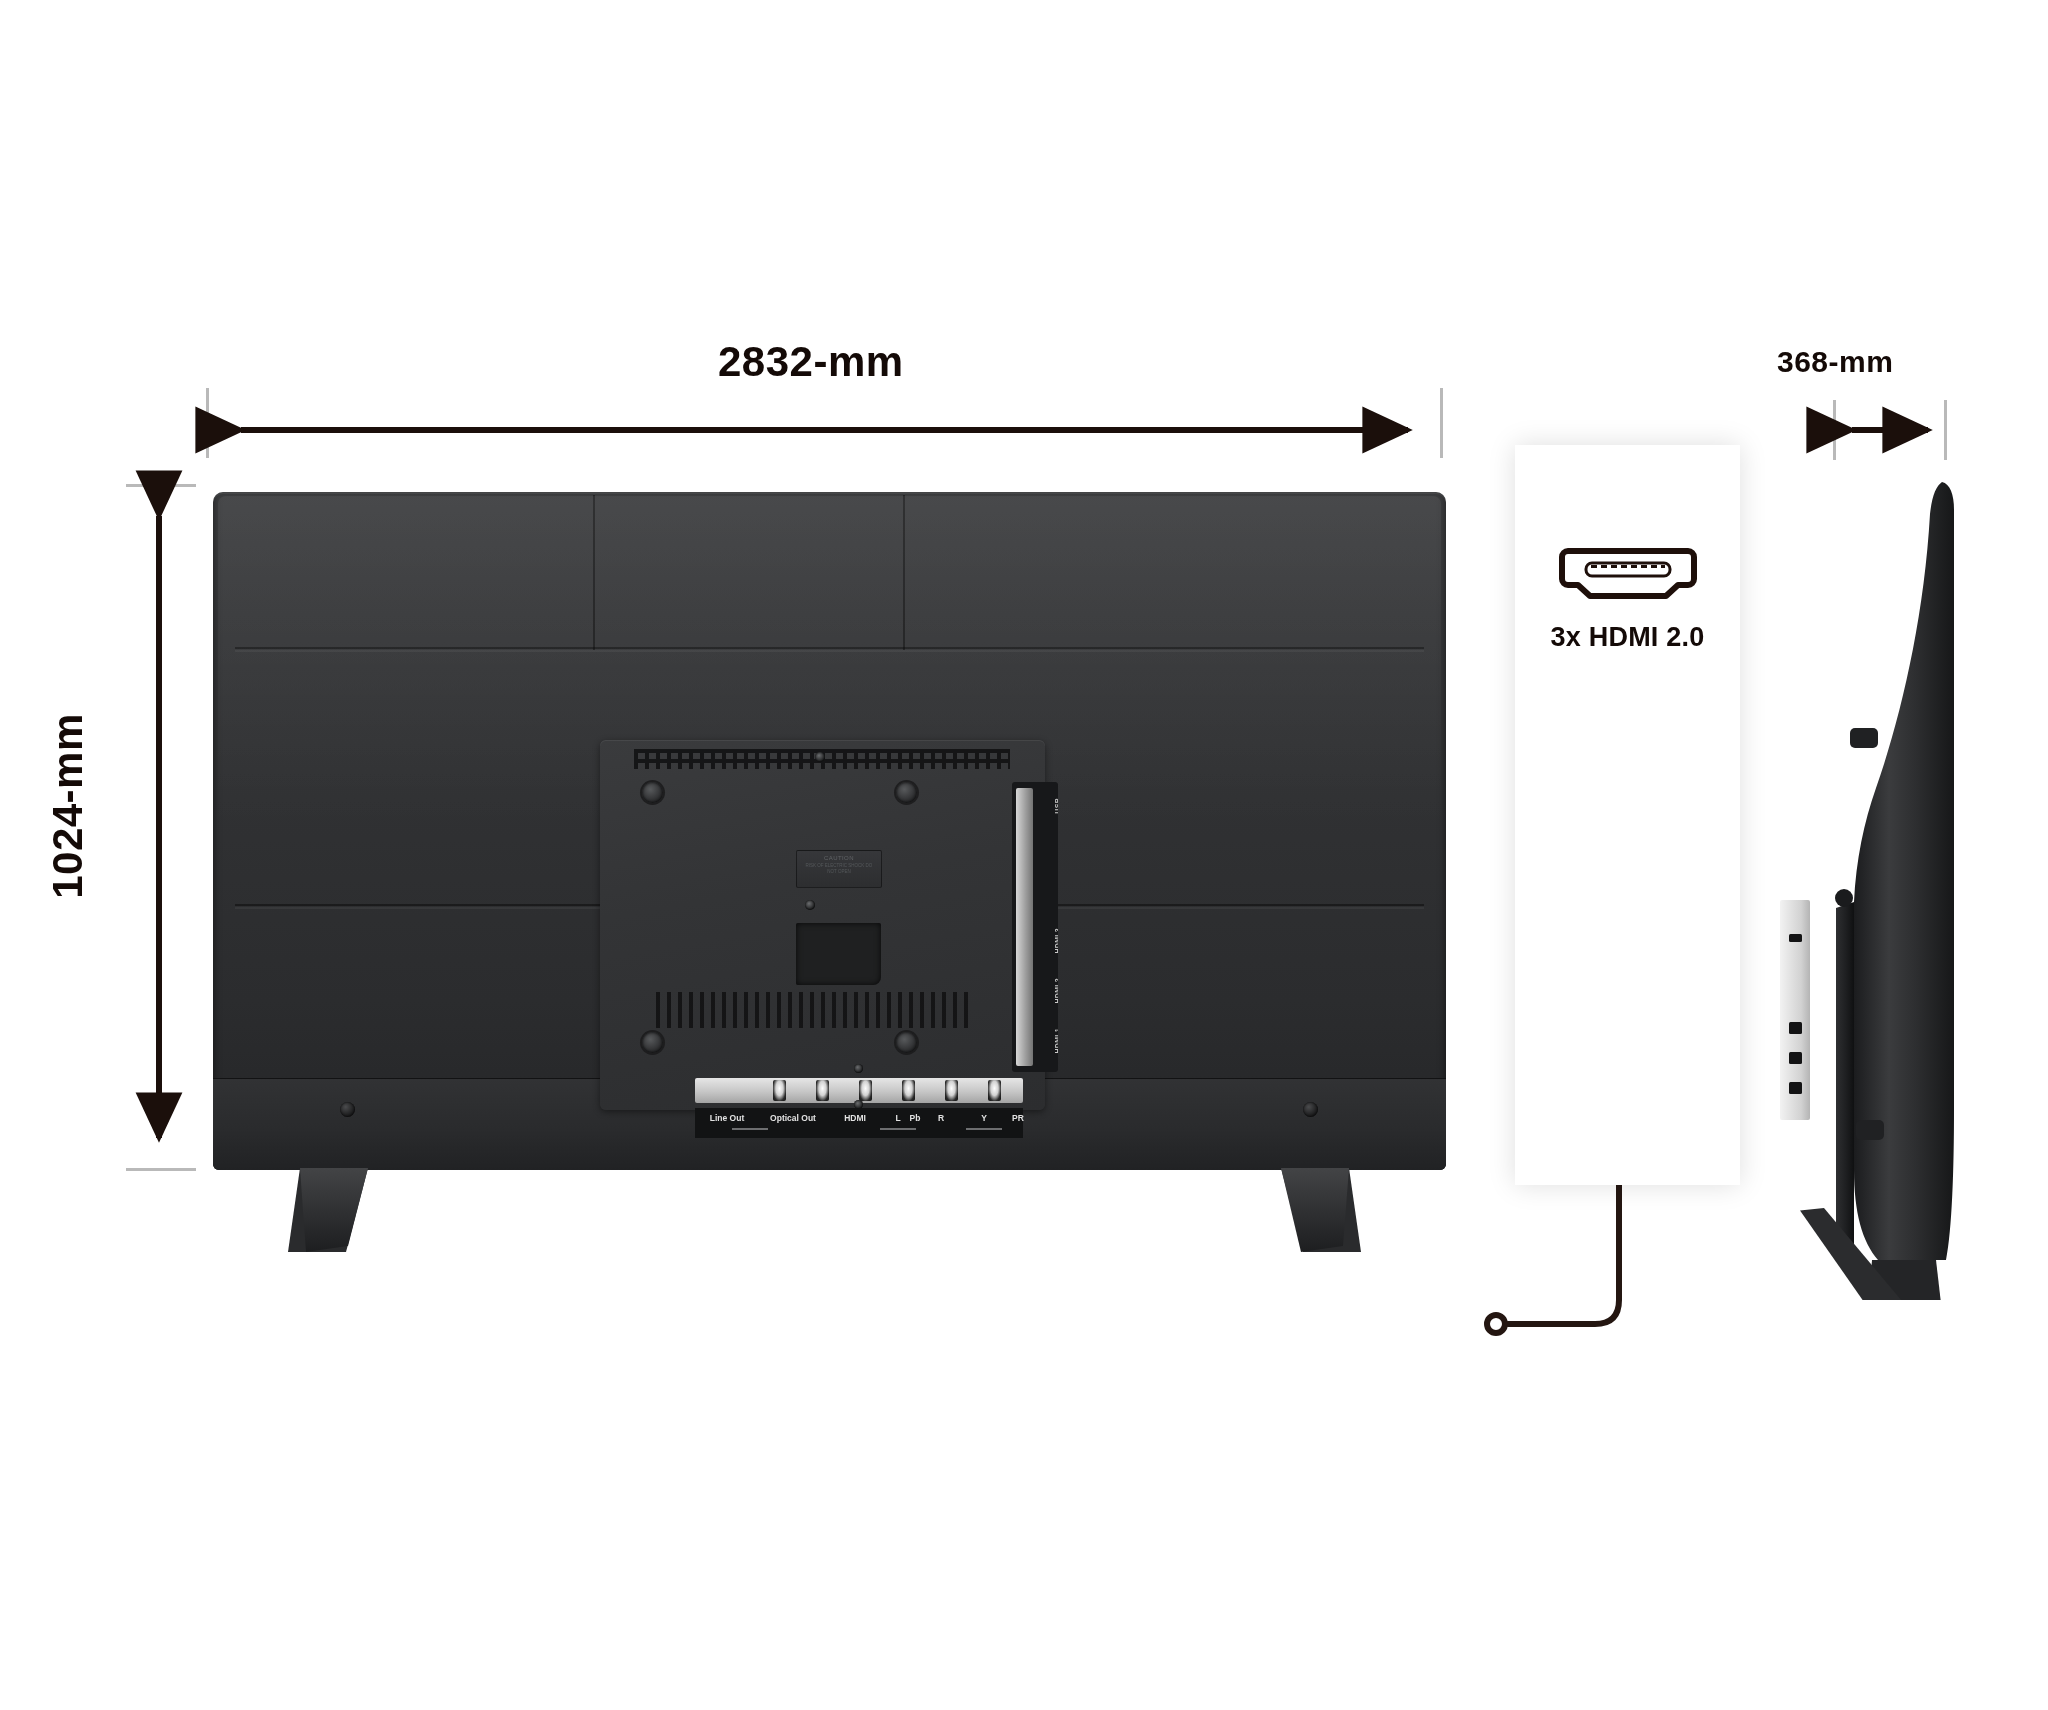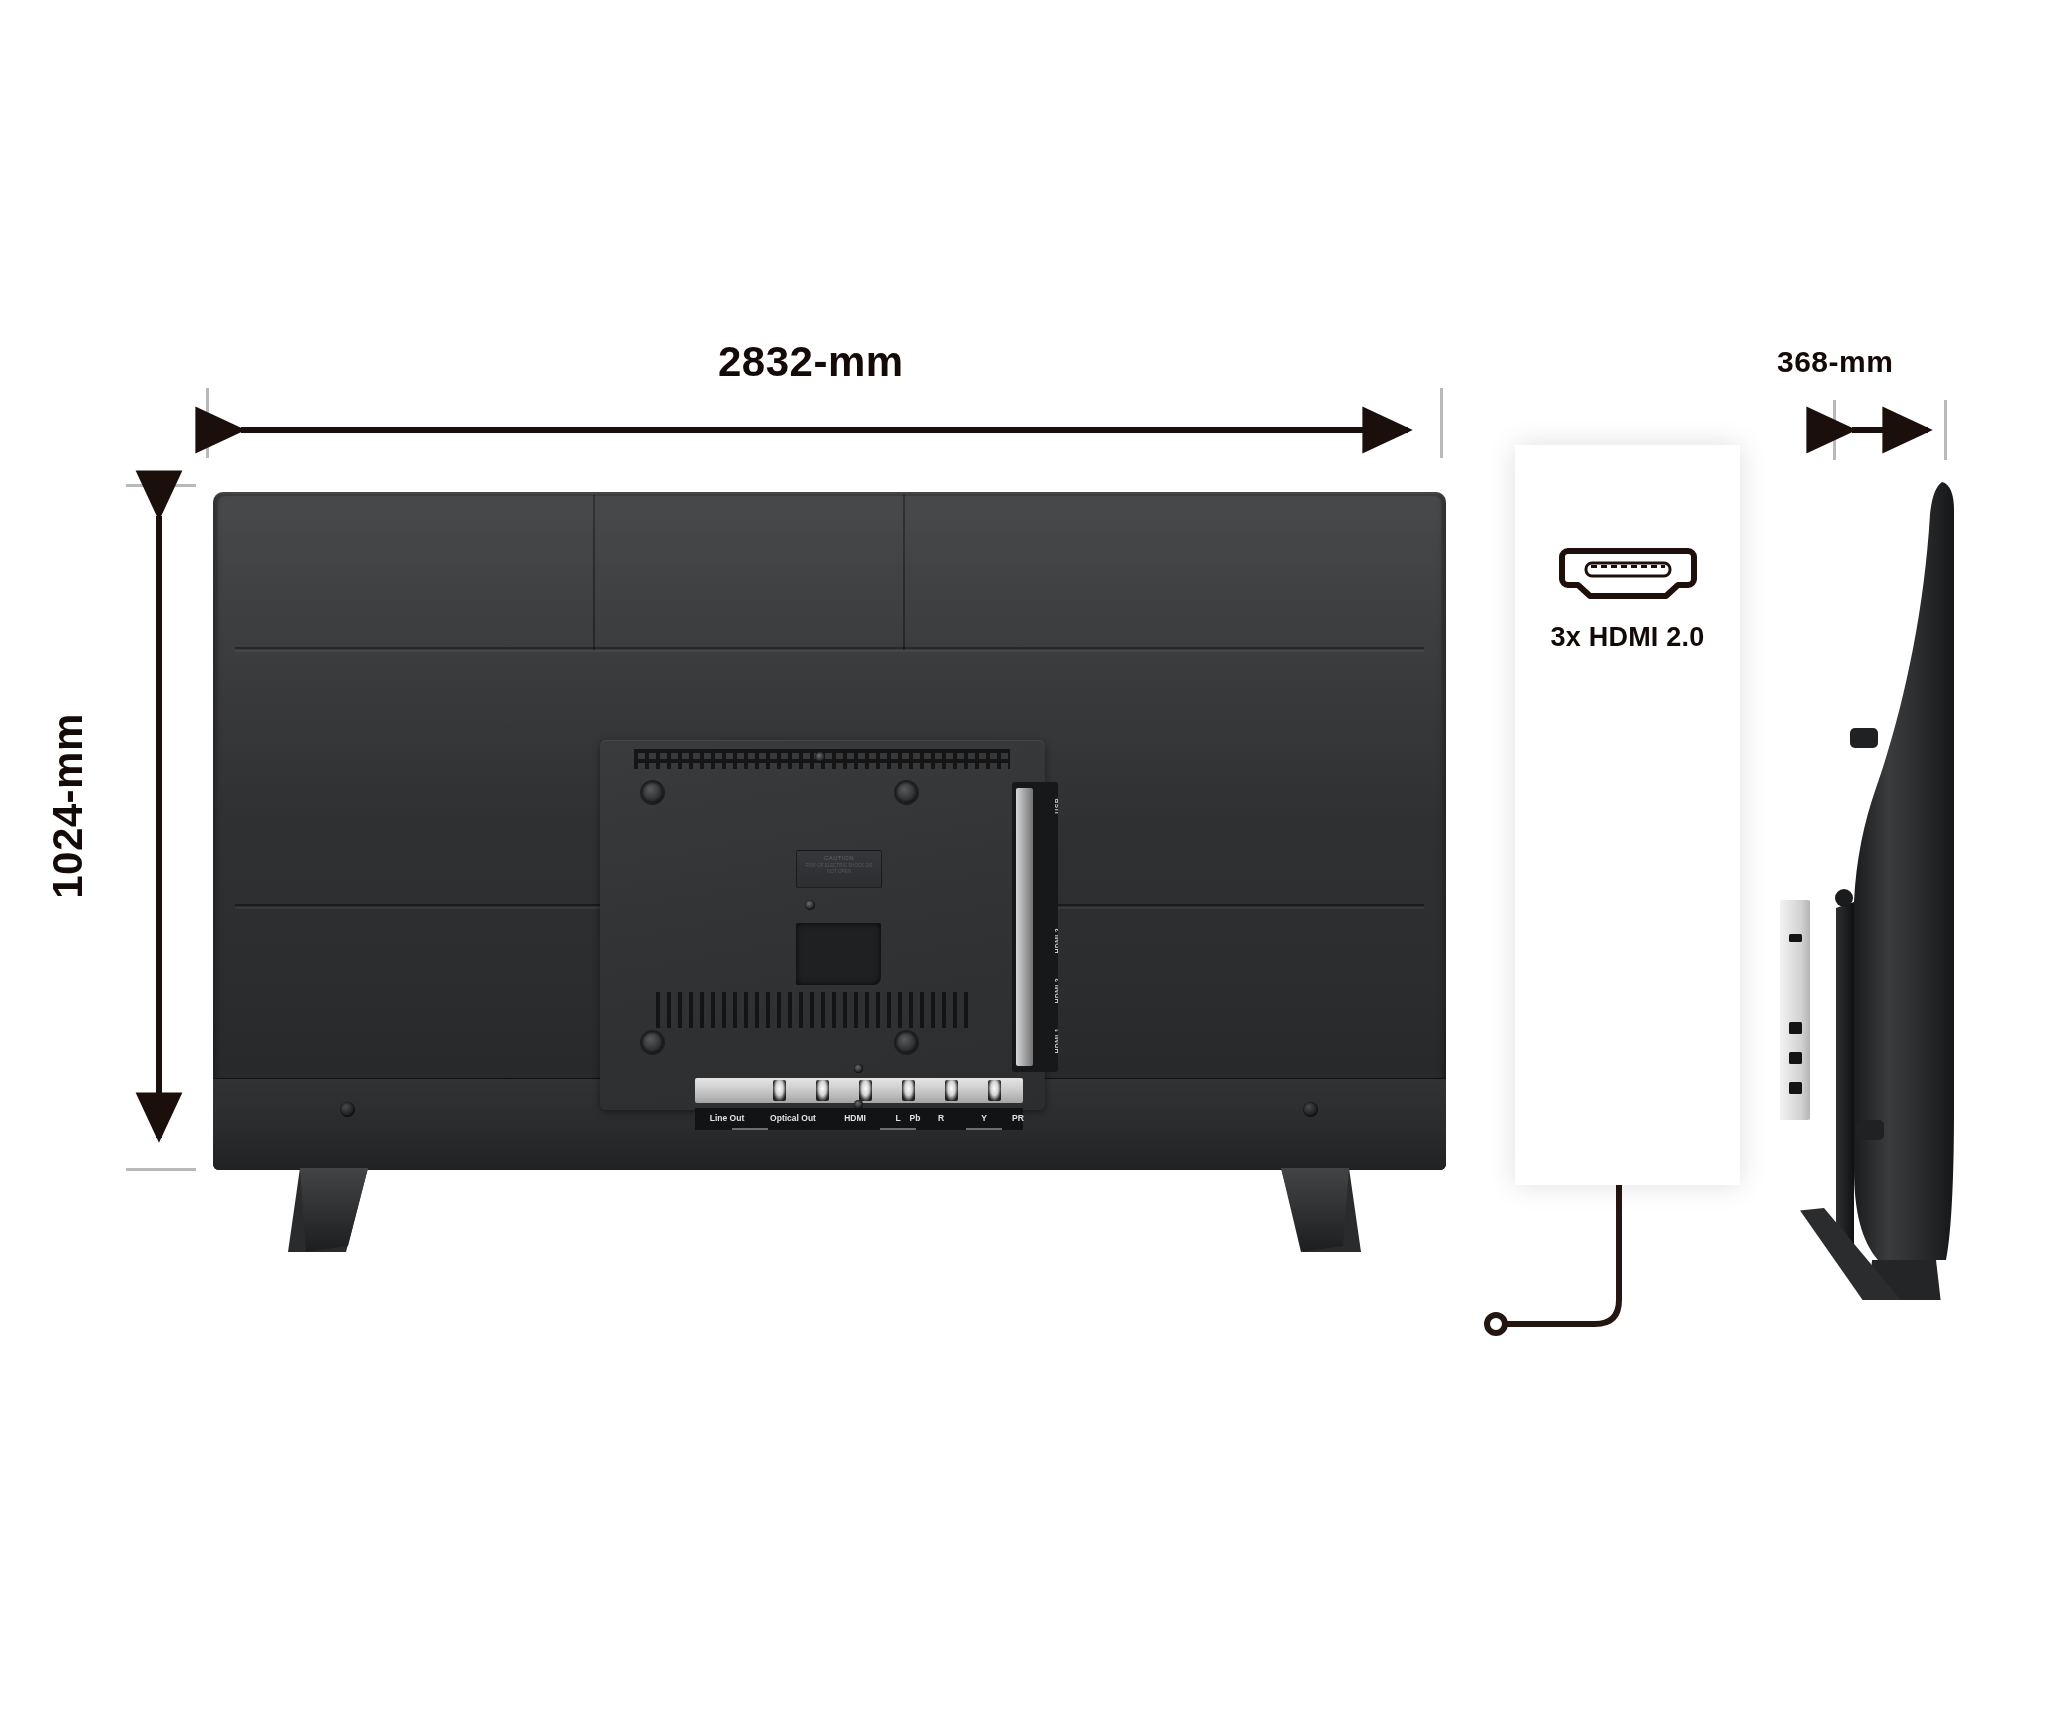--- a/index.html
+++ b/index.html
@@ -152,7 +152,7 @@
   }
   #label-strip {
     position: absolute; left: 695px; top: 1108px;
-    width: 328px; height: 22px;
+    width: 328px; height: 30px;
     background: #121314; border-radius: 0;
   }
   .port-label {

